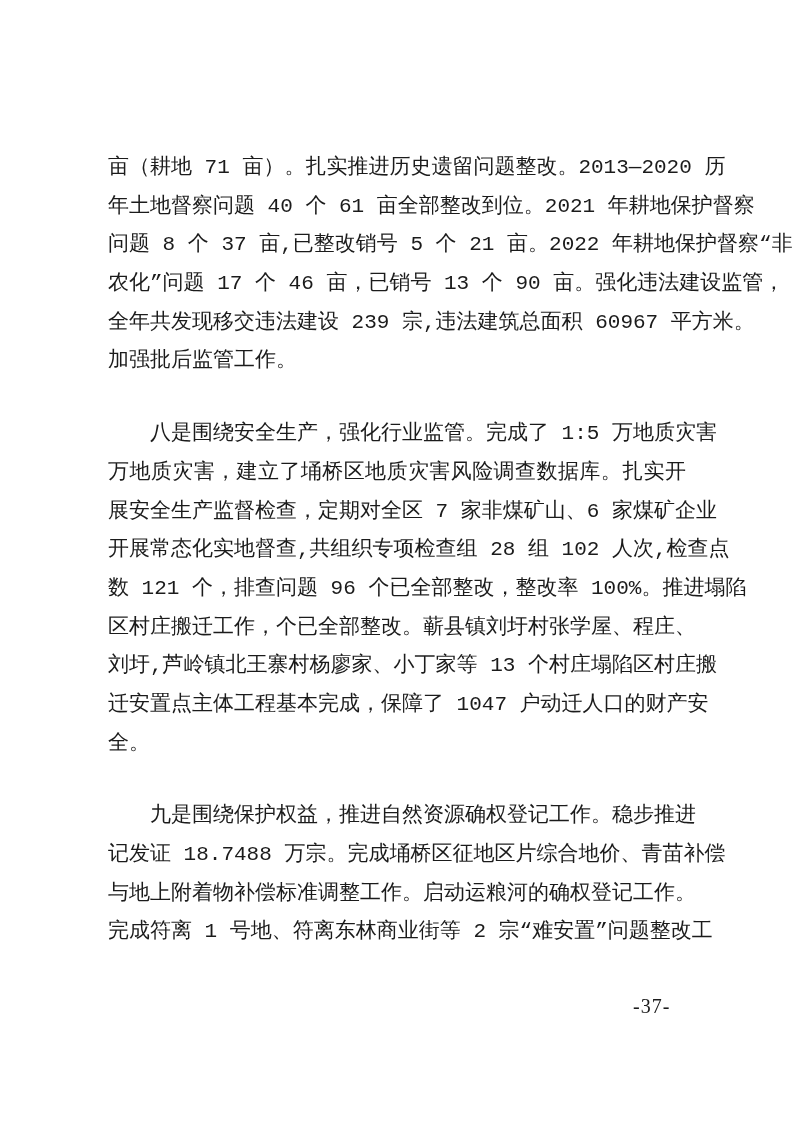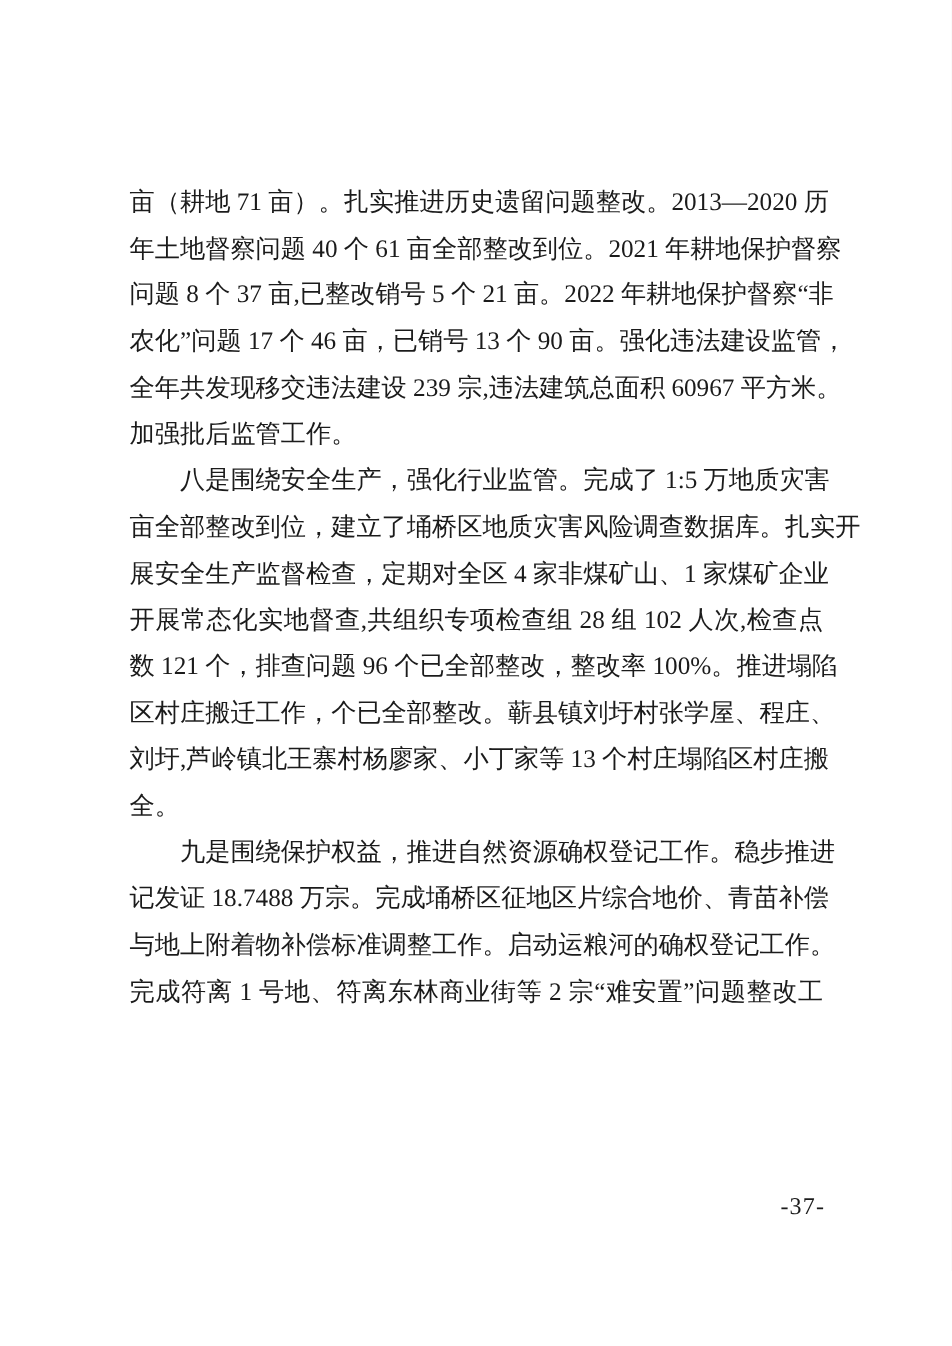--- a/index.html
+++ b/index.html
@@ -37,6 +37,7 @@
     white-space: nowrap;
     text-align: justify;
     text-align-last: justify;
+    font-family: Liberation Mono, monospace;
     -moz-text-align-last: justify;
   }
   .line.indent {

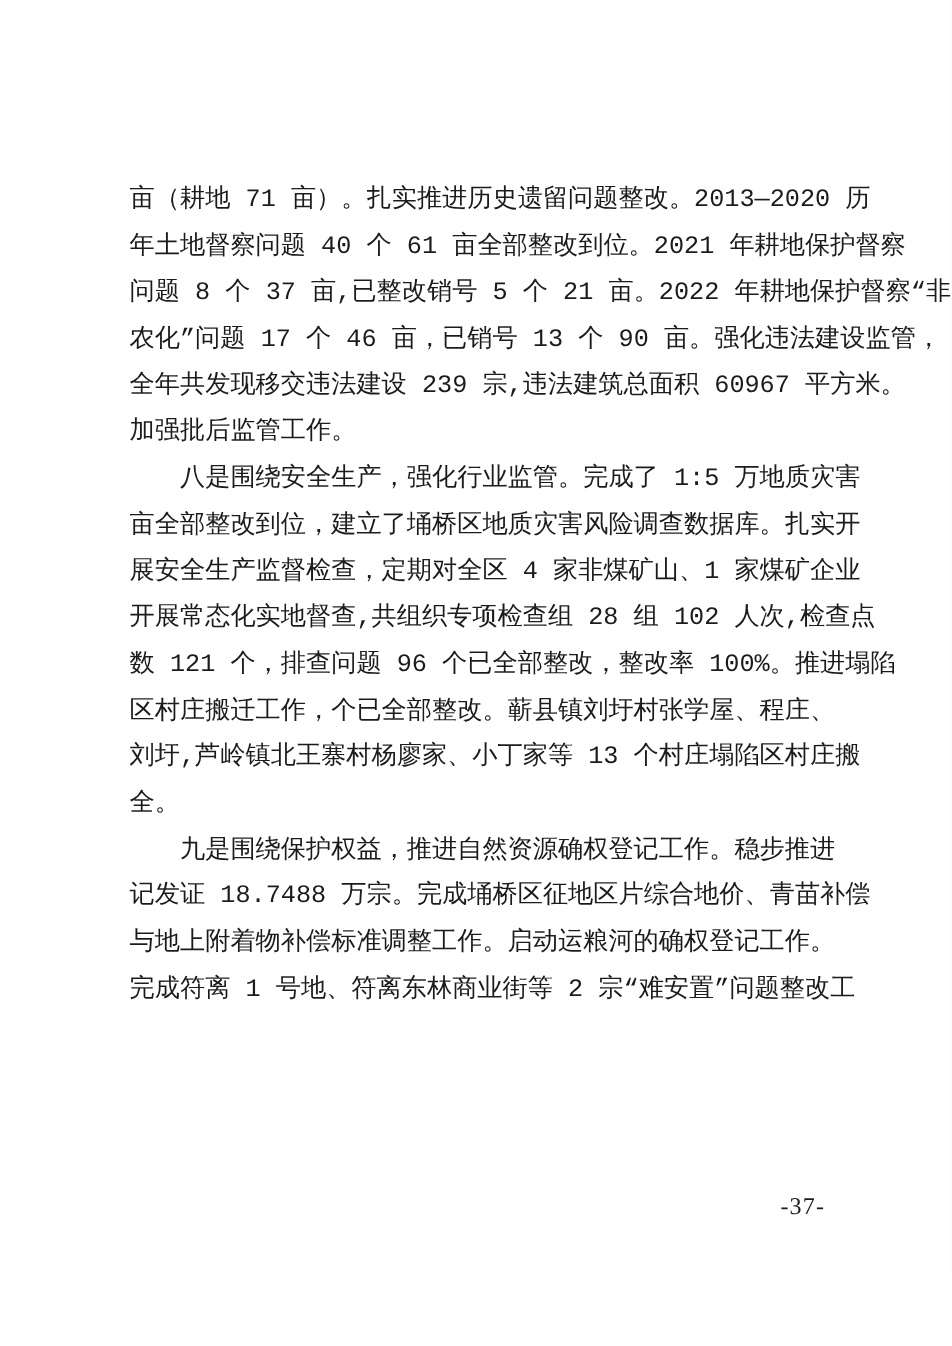--- a/index.html
+++ b/index.html
@@ -43,6 +43,7 @@
   .line.indent {
     padding-left: 42px;
     box-sizing: border-box;
+    margin-top: 34px;
   }
   .line.para-end {
     text-align-last: left;

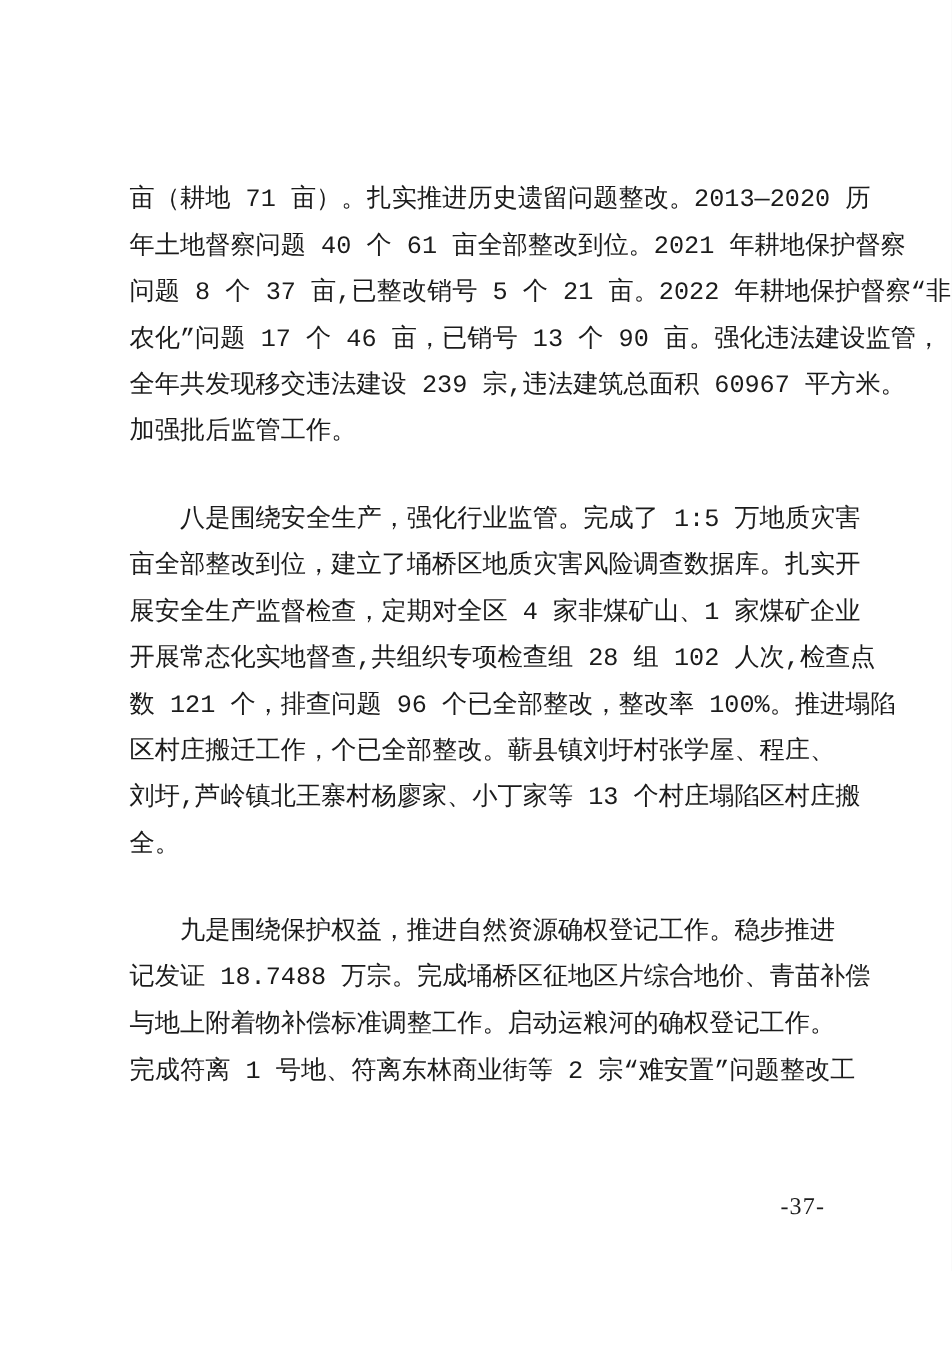--- a/index.html
+++ b/index.html
@@ -73,7 +73,7 @@
       <div class="line">全年共发现移交违法建设 239 宗,违法建筑总面积 60967 平方米。</div>
       <div class="line para-end">加强批后监管工作。</div>
       <div class="line indent">八是围绕安全生产，强化行业监管。完成了 1:5 万地质灾害</div>
-      <div class="line">亩全部整改到位，建立了埇桥区地质灾害风险调查数据库。扎实开</div>
+      <div class="line">万地质灾害，建立了埇桥区地质灾害风险调查数据库。扎实开</div>
       <div class="line">展安全生产监督检查，定期对全区 4 家非煤矿山、1 家煤矿企业</div>
       <div class="line">开展常态化实地督查,共组织专项检查组 28 组 102 人次,检查点</div>
       <div class="line">数 121 个，排查问题 96 个已全部整改，整改率 100%。推进塌陷</div>

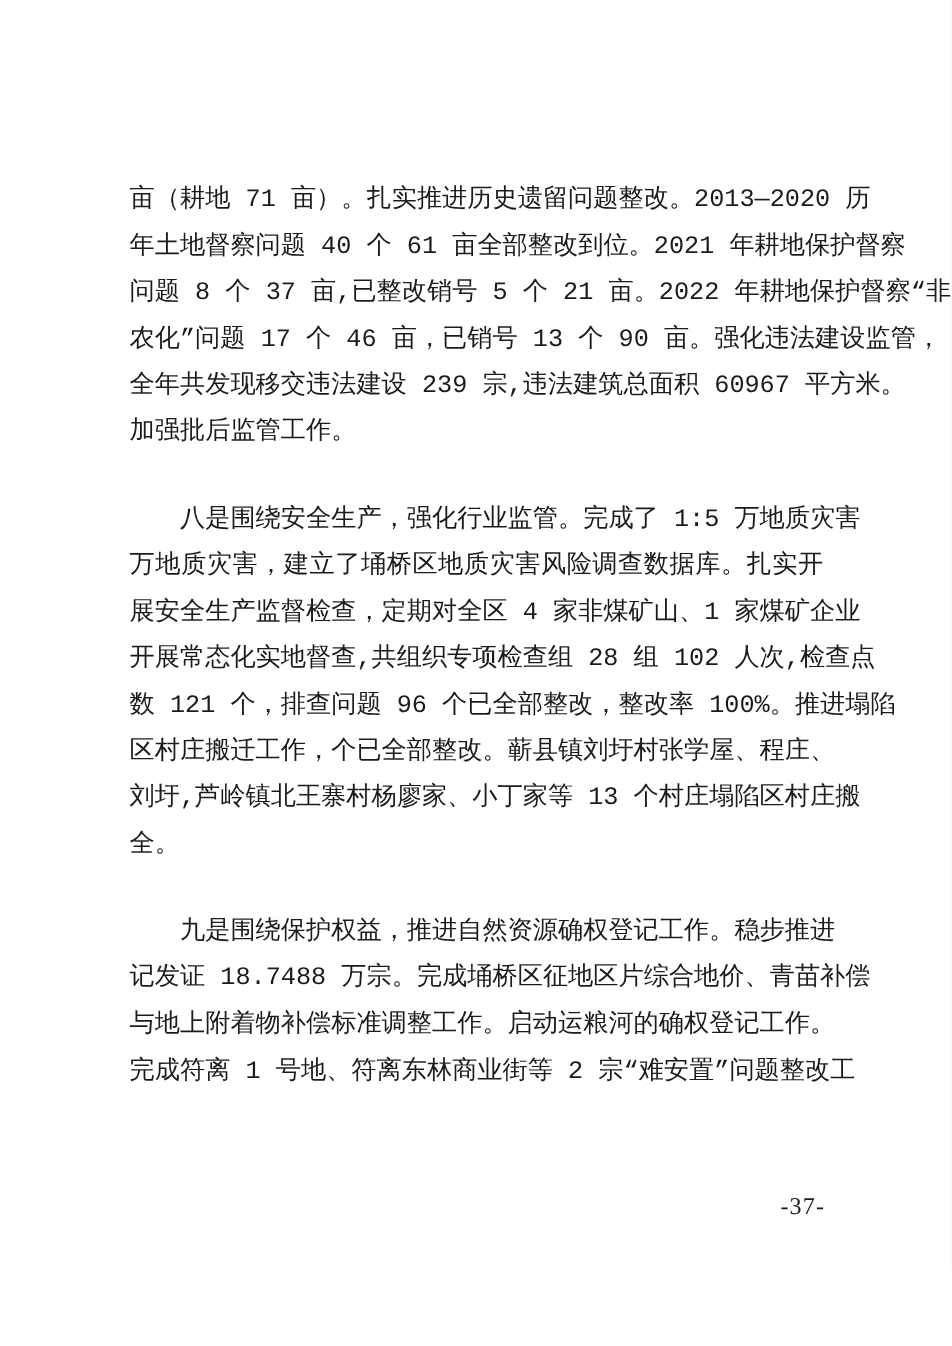--- a/index.html
+++ b/index.html
@@ -74,7 +74,7 @@
       <div class="line para-end">加强批后监管工作。</div>
       <div class="line indent">八是围绕安全生产，强化行业监管。完成了 1:5 万地质灾害</div>
       <div class="line">万地质灾害，建立了埇桥区地质灾害风险调查数据库。扎实开</div>
-      <div class="line">展安全生产监督检查，定期对全区 4 家非煤矿山、1 家煤矿企业</div>
+      <div class="line">展安全生产监督检查，定期对全区 7 家非煤矿山、6 家煤矿企业</div>
       <div class="line">开展常态化实地督查,共组织专项检查组 28 组 102 人次,检查点</div>
       <div class="line">数 121 个，排查问题 96 个已全部整改，整改率 100%。推进塌陷</div>
       <div class="line">区村庄搬迁工作，个已全部整改。蕲县镇刘圩村张学屋、程庄、</div>

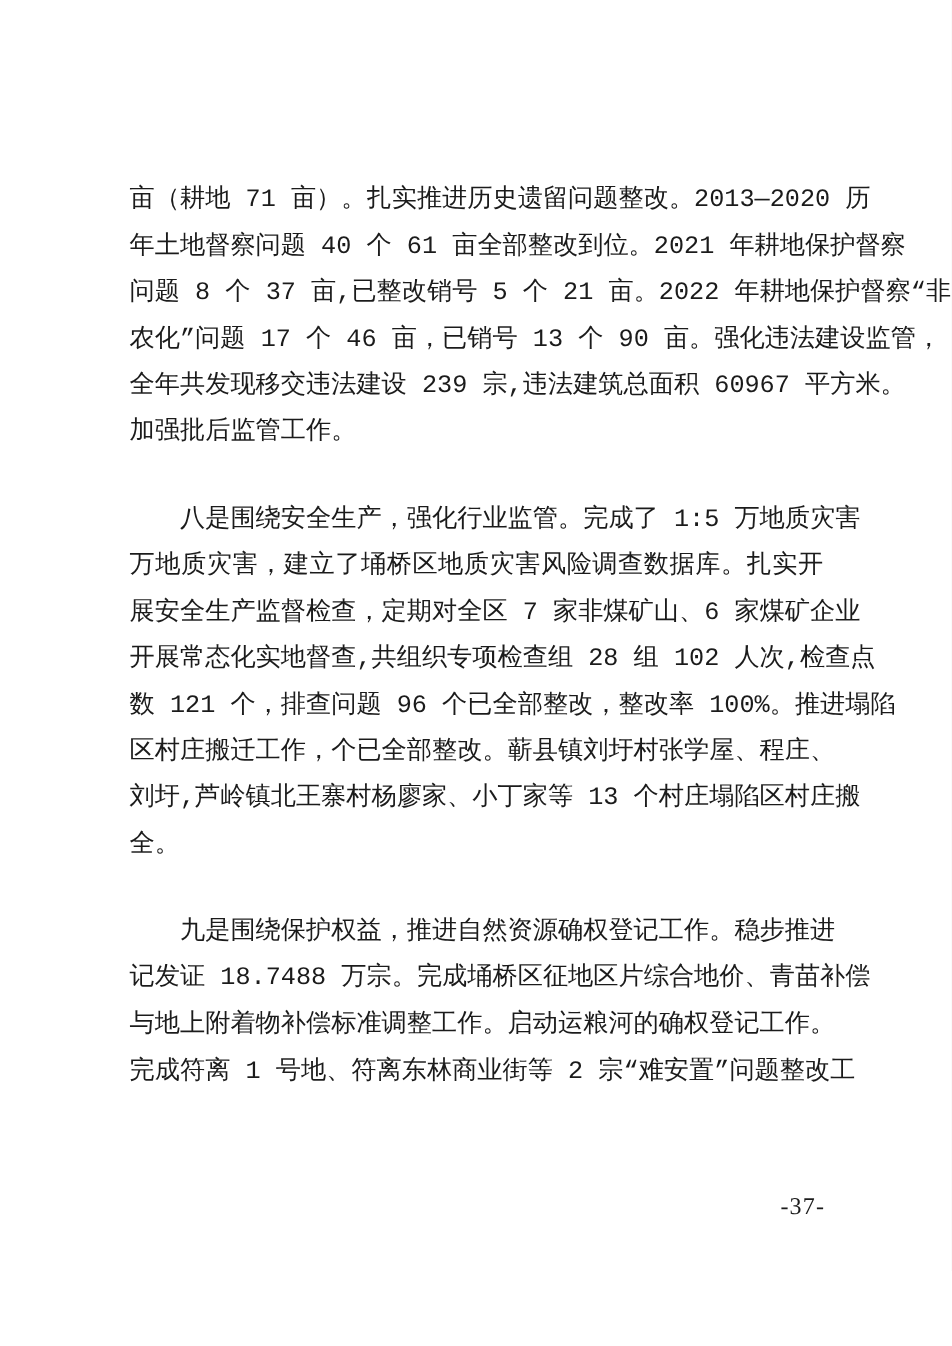--- a/index.html
+++ b/index.html
@@ -79,6 +79,7 @@
       <div class="line">数 121 个，排查问题 96 个已全部整改，整改率 100%。推进塌陷</div>
       <div class="line">区村庄搬迁工作，个已全部整改。蕲县镇刘圩村张学屋、程庄、</div>
       <div class="line">刘圩,芦岭镇北王寨村杨廖家、小丁家等 13 个村庄塌陷区村庄搬</div>
+      <div class="line">迁安置点主体工程基本完成，保障了 1047 户动迁人口的财产安</div>
       <div class="line para-end">全。</div>
       <div class="line indent">九是围绕保护权益，推进自然资源确权登记工作。稳步推进</div>
       <div class="line">记发证 18.7488 万宗。完成埇桥区征地区片综合地价、青苗补偿</div>

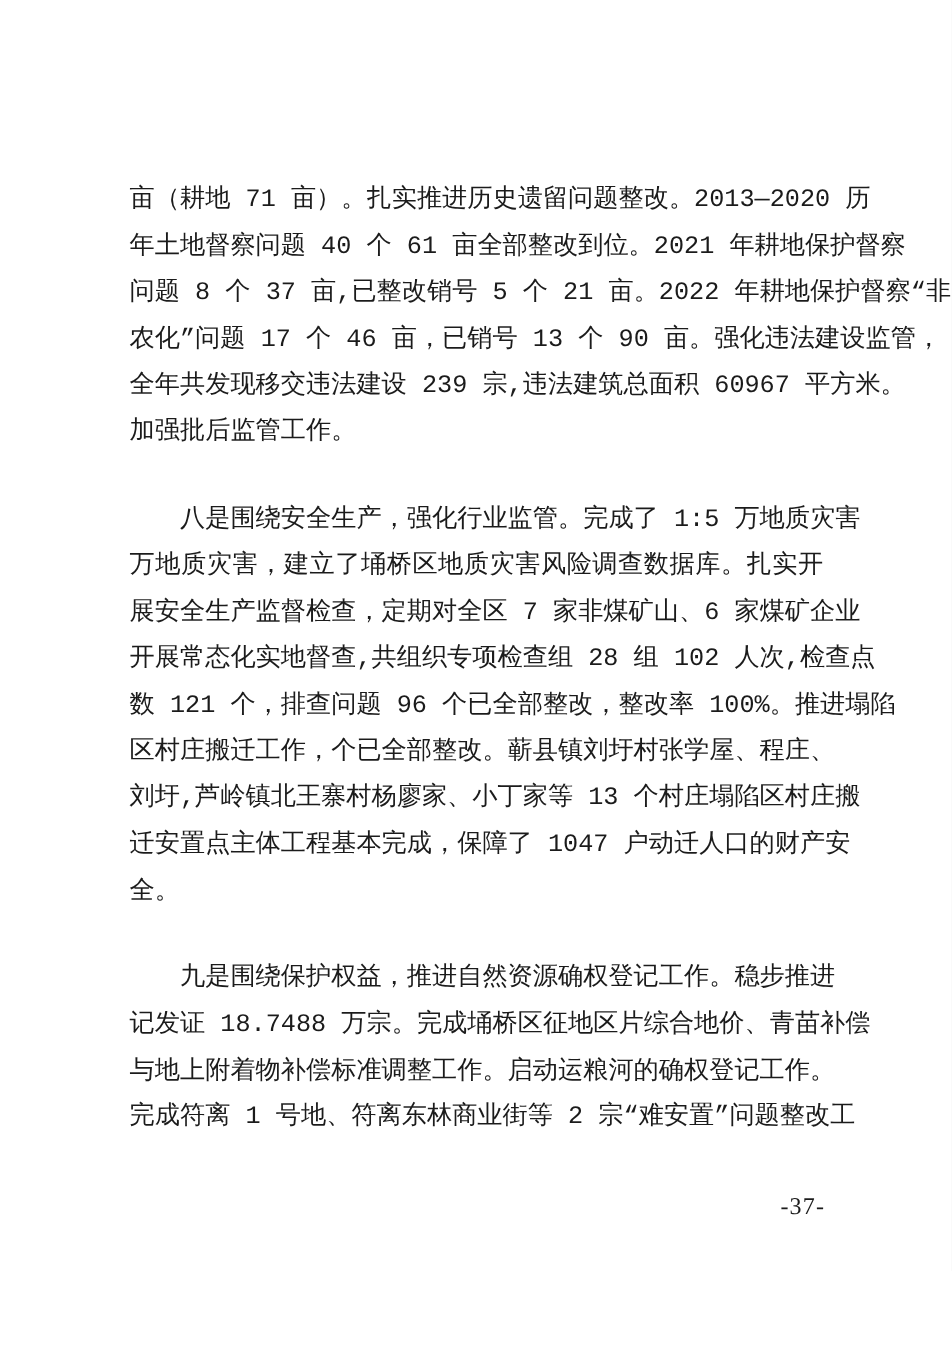--- a/index.html
+++ b/index.html
@@ -57,7 +57,7 @@
     height: 26px;
     line-height: 26px;
     font-size: 20px;
-    text-align: center;
+    text-align: left;
     letter-spacing: 1px;
   }
 </style>

